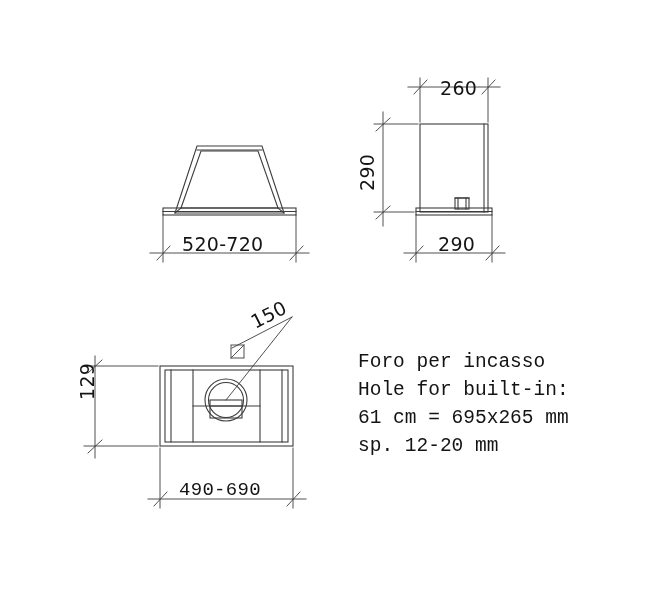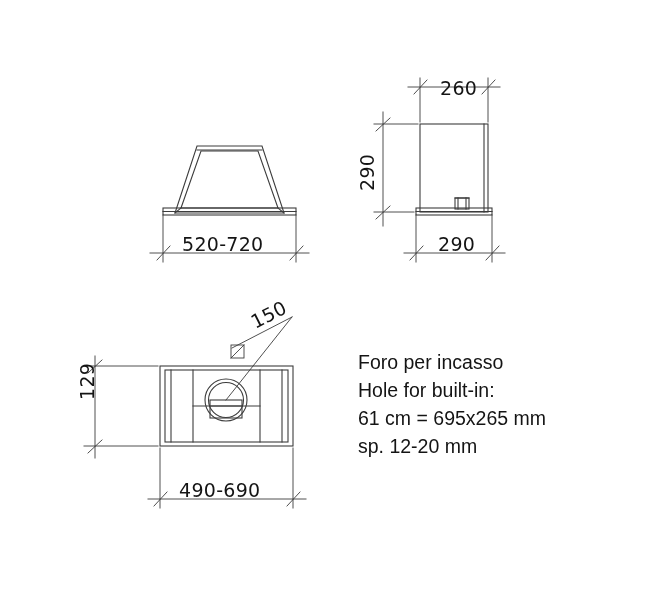--- a/index.html
+++ b/index.html
@@ -43,7 +43,7 @@
     position: absolute;
     left: 358px;
     top: 348px;
-    font-family: Liberation Sans, sans-serif;
+    font-family: Liberation Mono, monospace;
     font-size: 19.5px;
     line-height: 28px;
     color: #141414;

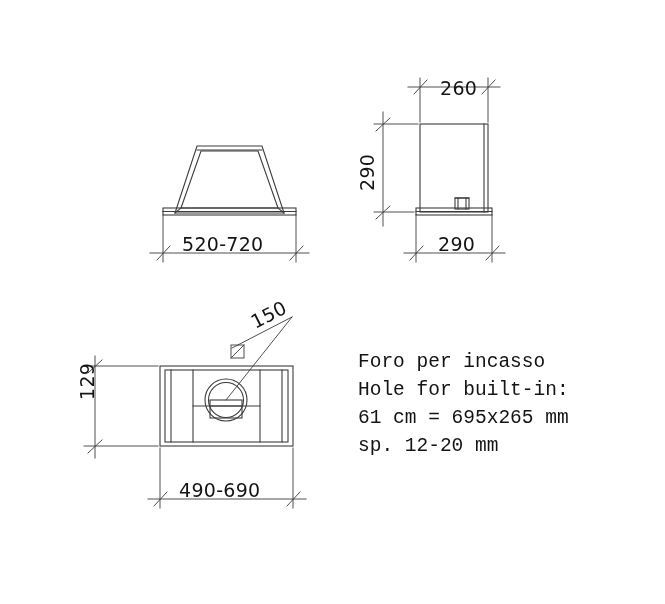--- a/index.html
+++ b/index.html
@@ -185,7 +185,7 @@
 
   <div class="dimtext" style="left:247px; top:313px; transform:rotate(-27deg); transform-origin:left top;">150</div>
 
-  <div class="dimtext" style="left:179px; top:479px;">490-690</div>
+  <div class="dimtext" style="left:179px; top:479px;font-family:Liberation Mono, monospace;">490-690</div>
 
   <div class="notes">
     <div>Foro per incasso</div>

